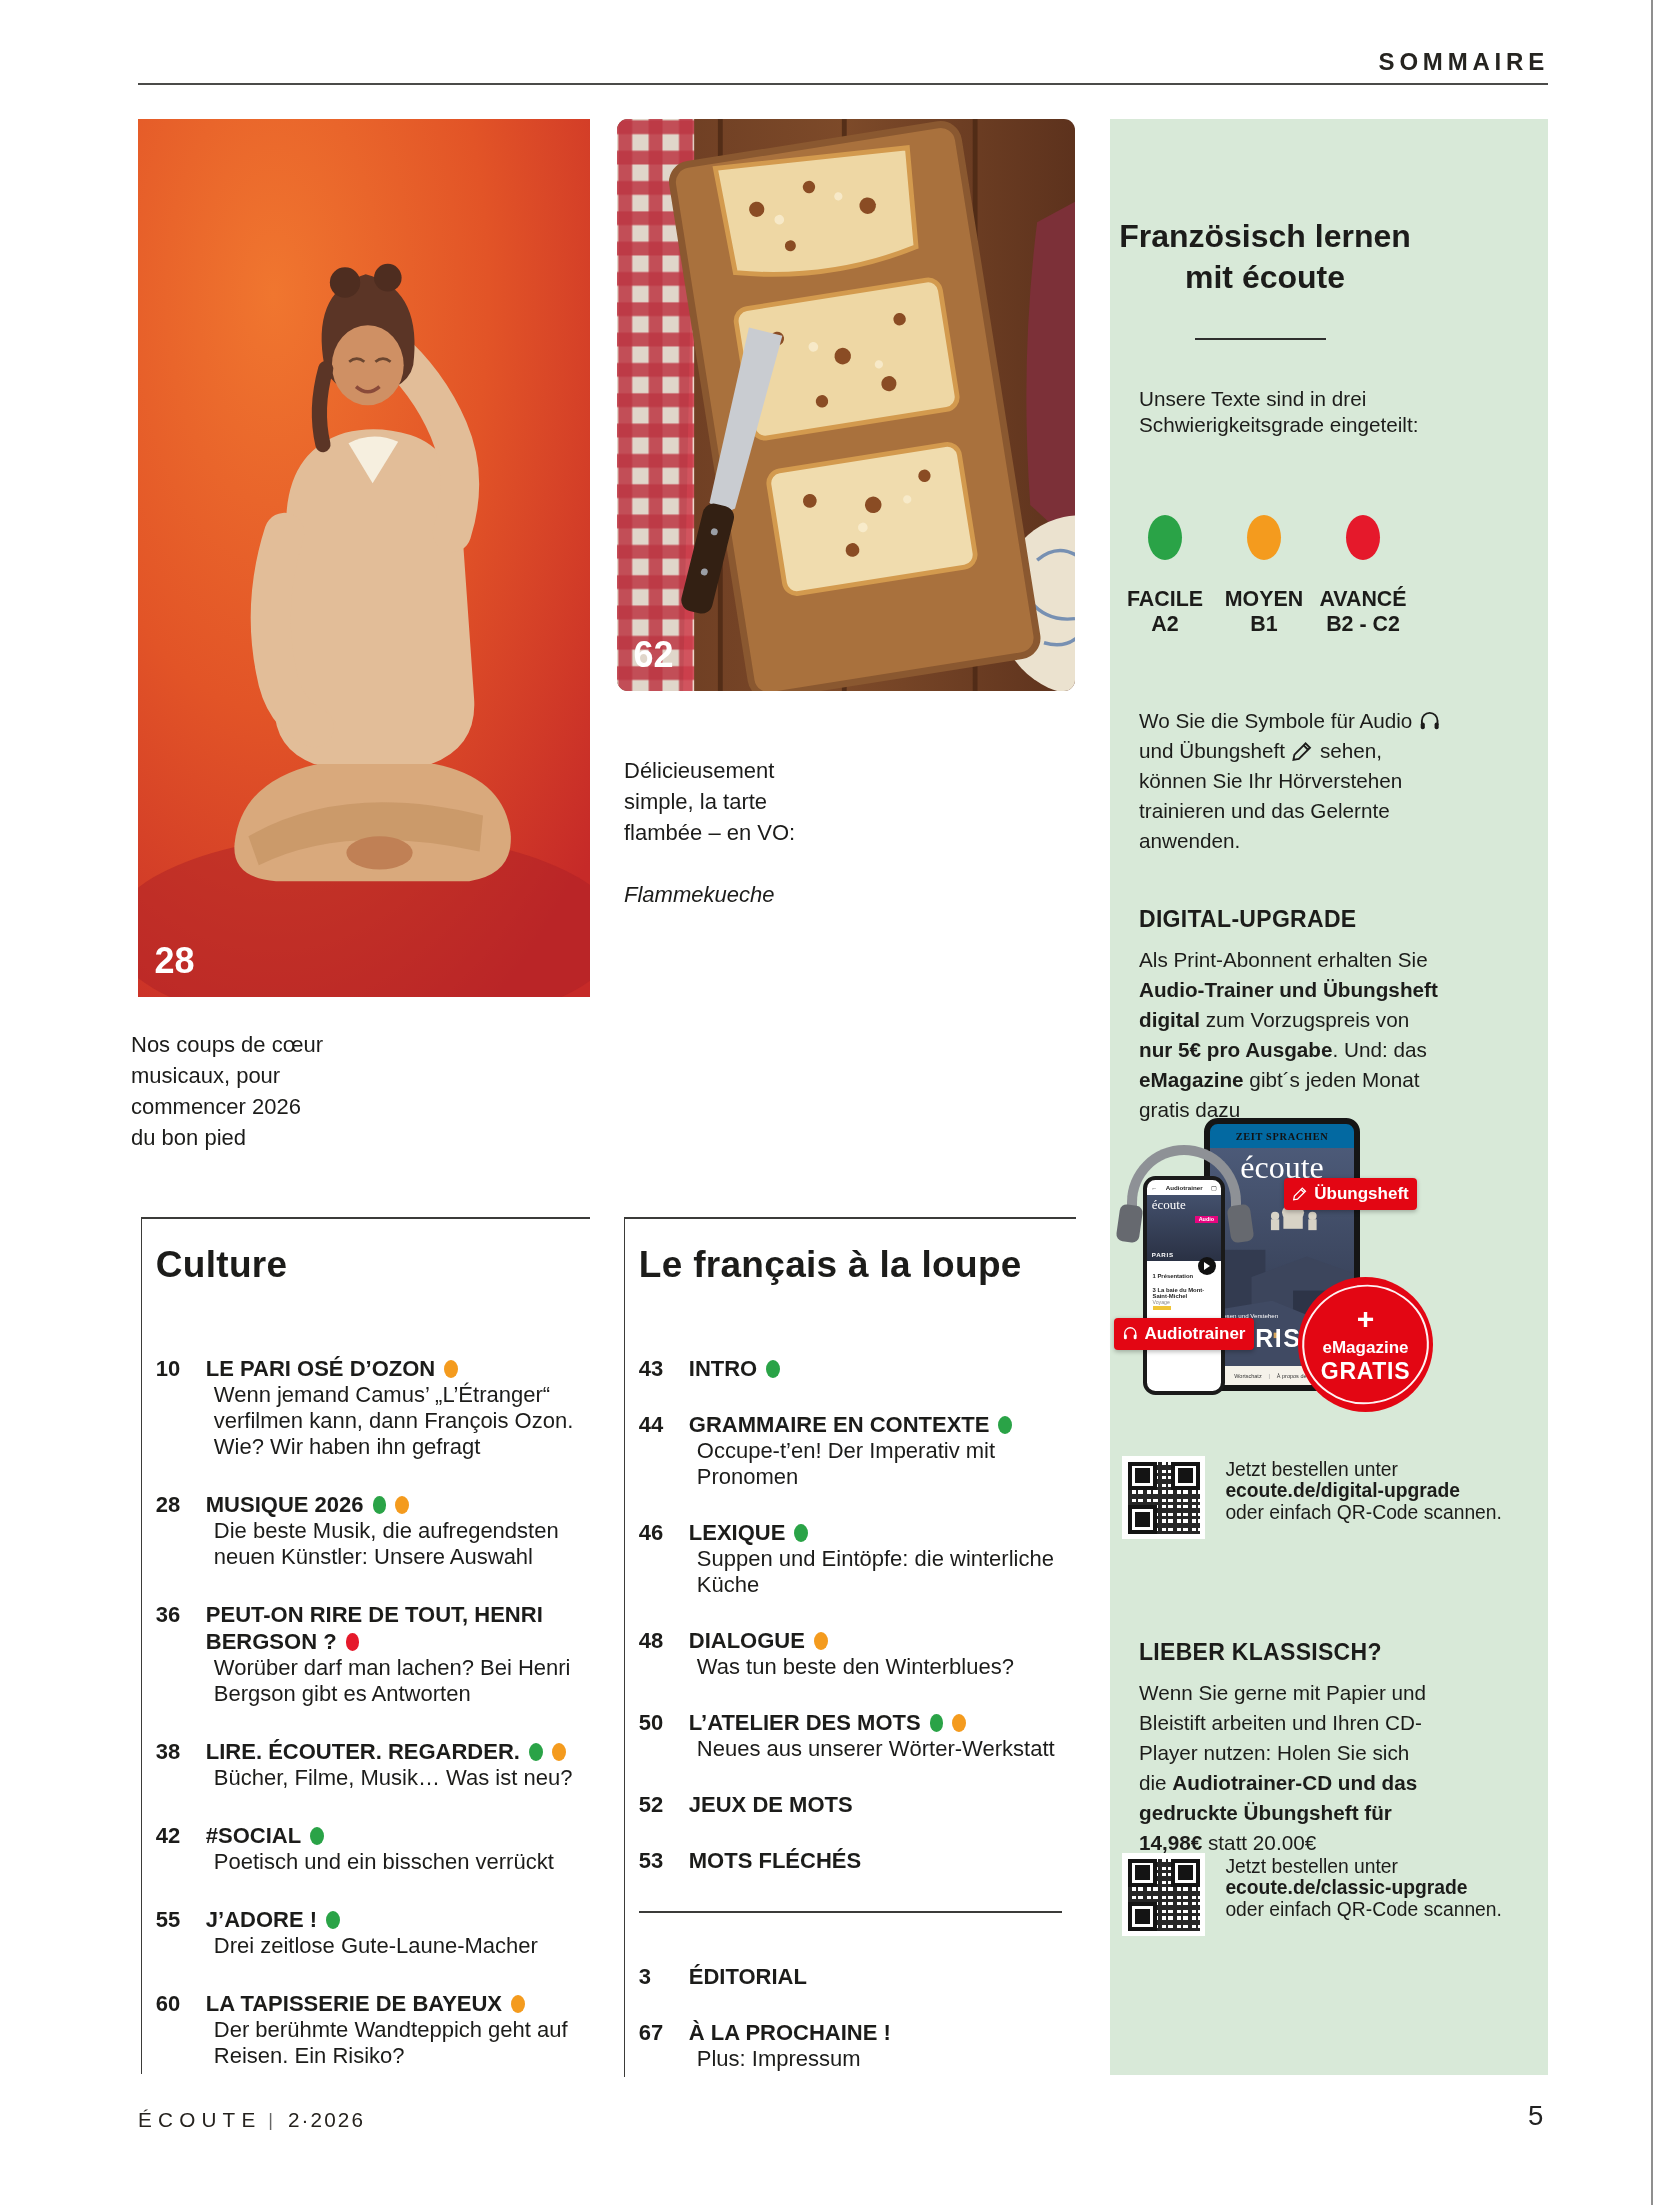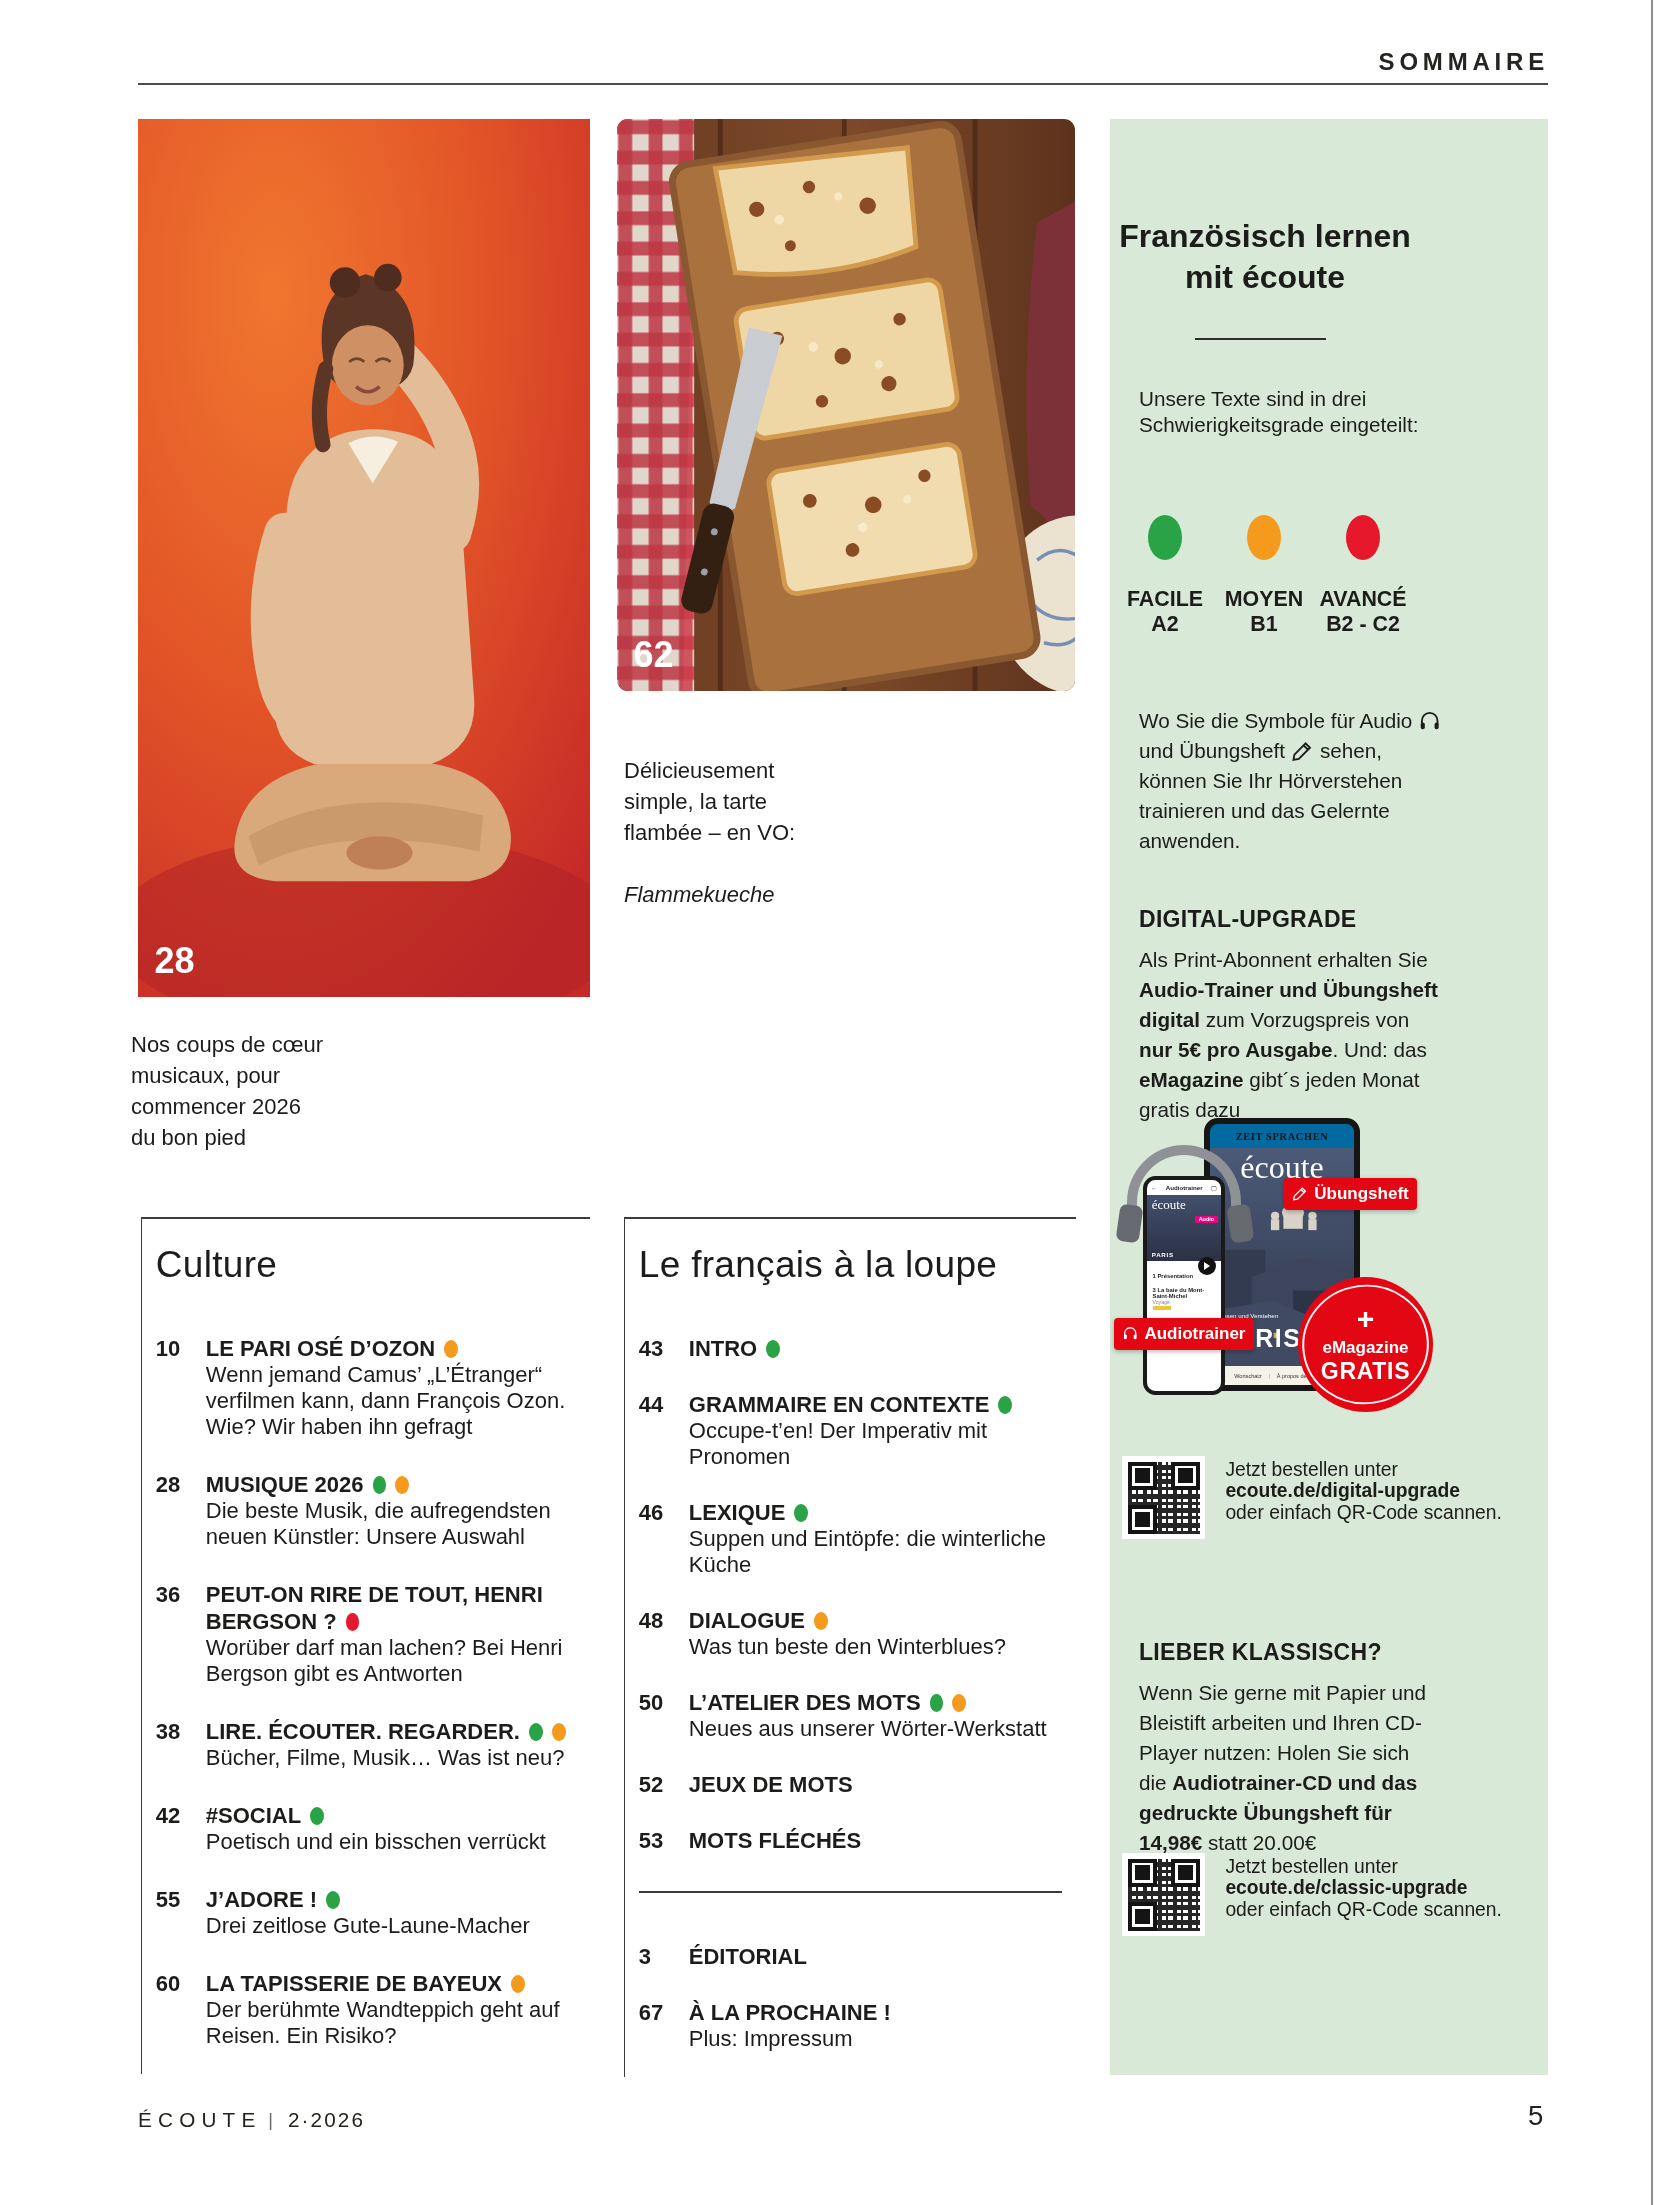--- a/index.html
+++ b/index.html
@@ -29,7 +29,7 @@
   .toc{position:absolute;top:1217px;border-top:2.1px solid #3b3b39;border-left:1.4px solid #3b3b39;padding:25px 0 0 13.8px;box-sizing:border-box;}
   #toc-culture{left:141px;width:449px;height:857px;}
   #toc-francais{left:624px;width:452px;height:860px;}
-  .toc h2{font-size:37px;line-height:41px;font-weight:normal;margin:0 0 50px;letter-spacing:0.3px;}
+  .toc h2{font-size:37px;line-height:41px;font-weight:bold;margin:0 0 70px;letter-spacing:0.3px;}
   .toc-item{display:flex;margin-bottom:31px;}
   #toc-francais .toc-item{margin-bottom:29px;}
   .toc-item .num{width:50px;flex:none;font-weight:bold;font-size:22px;line-height:27px;}

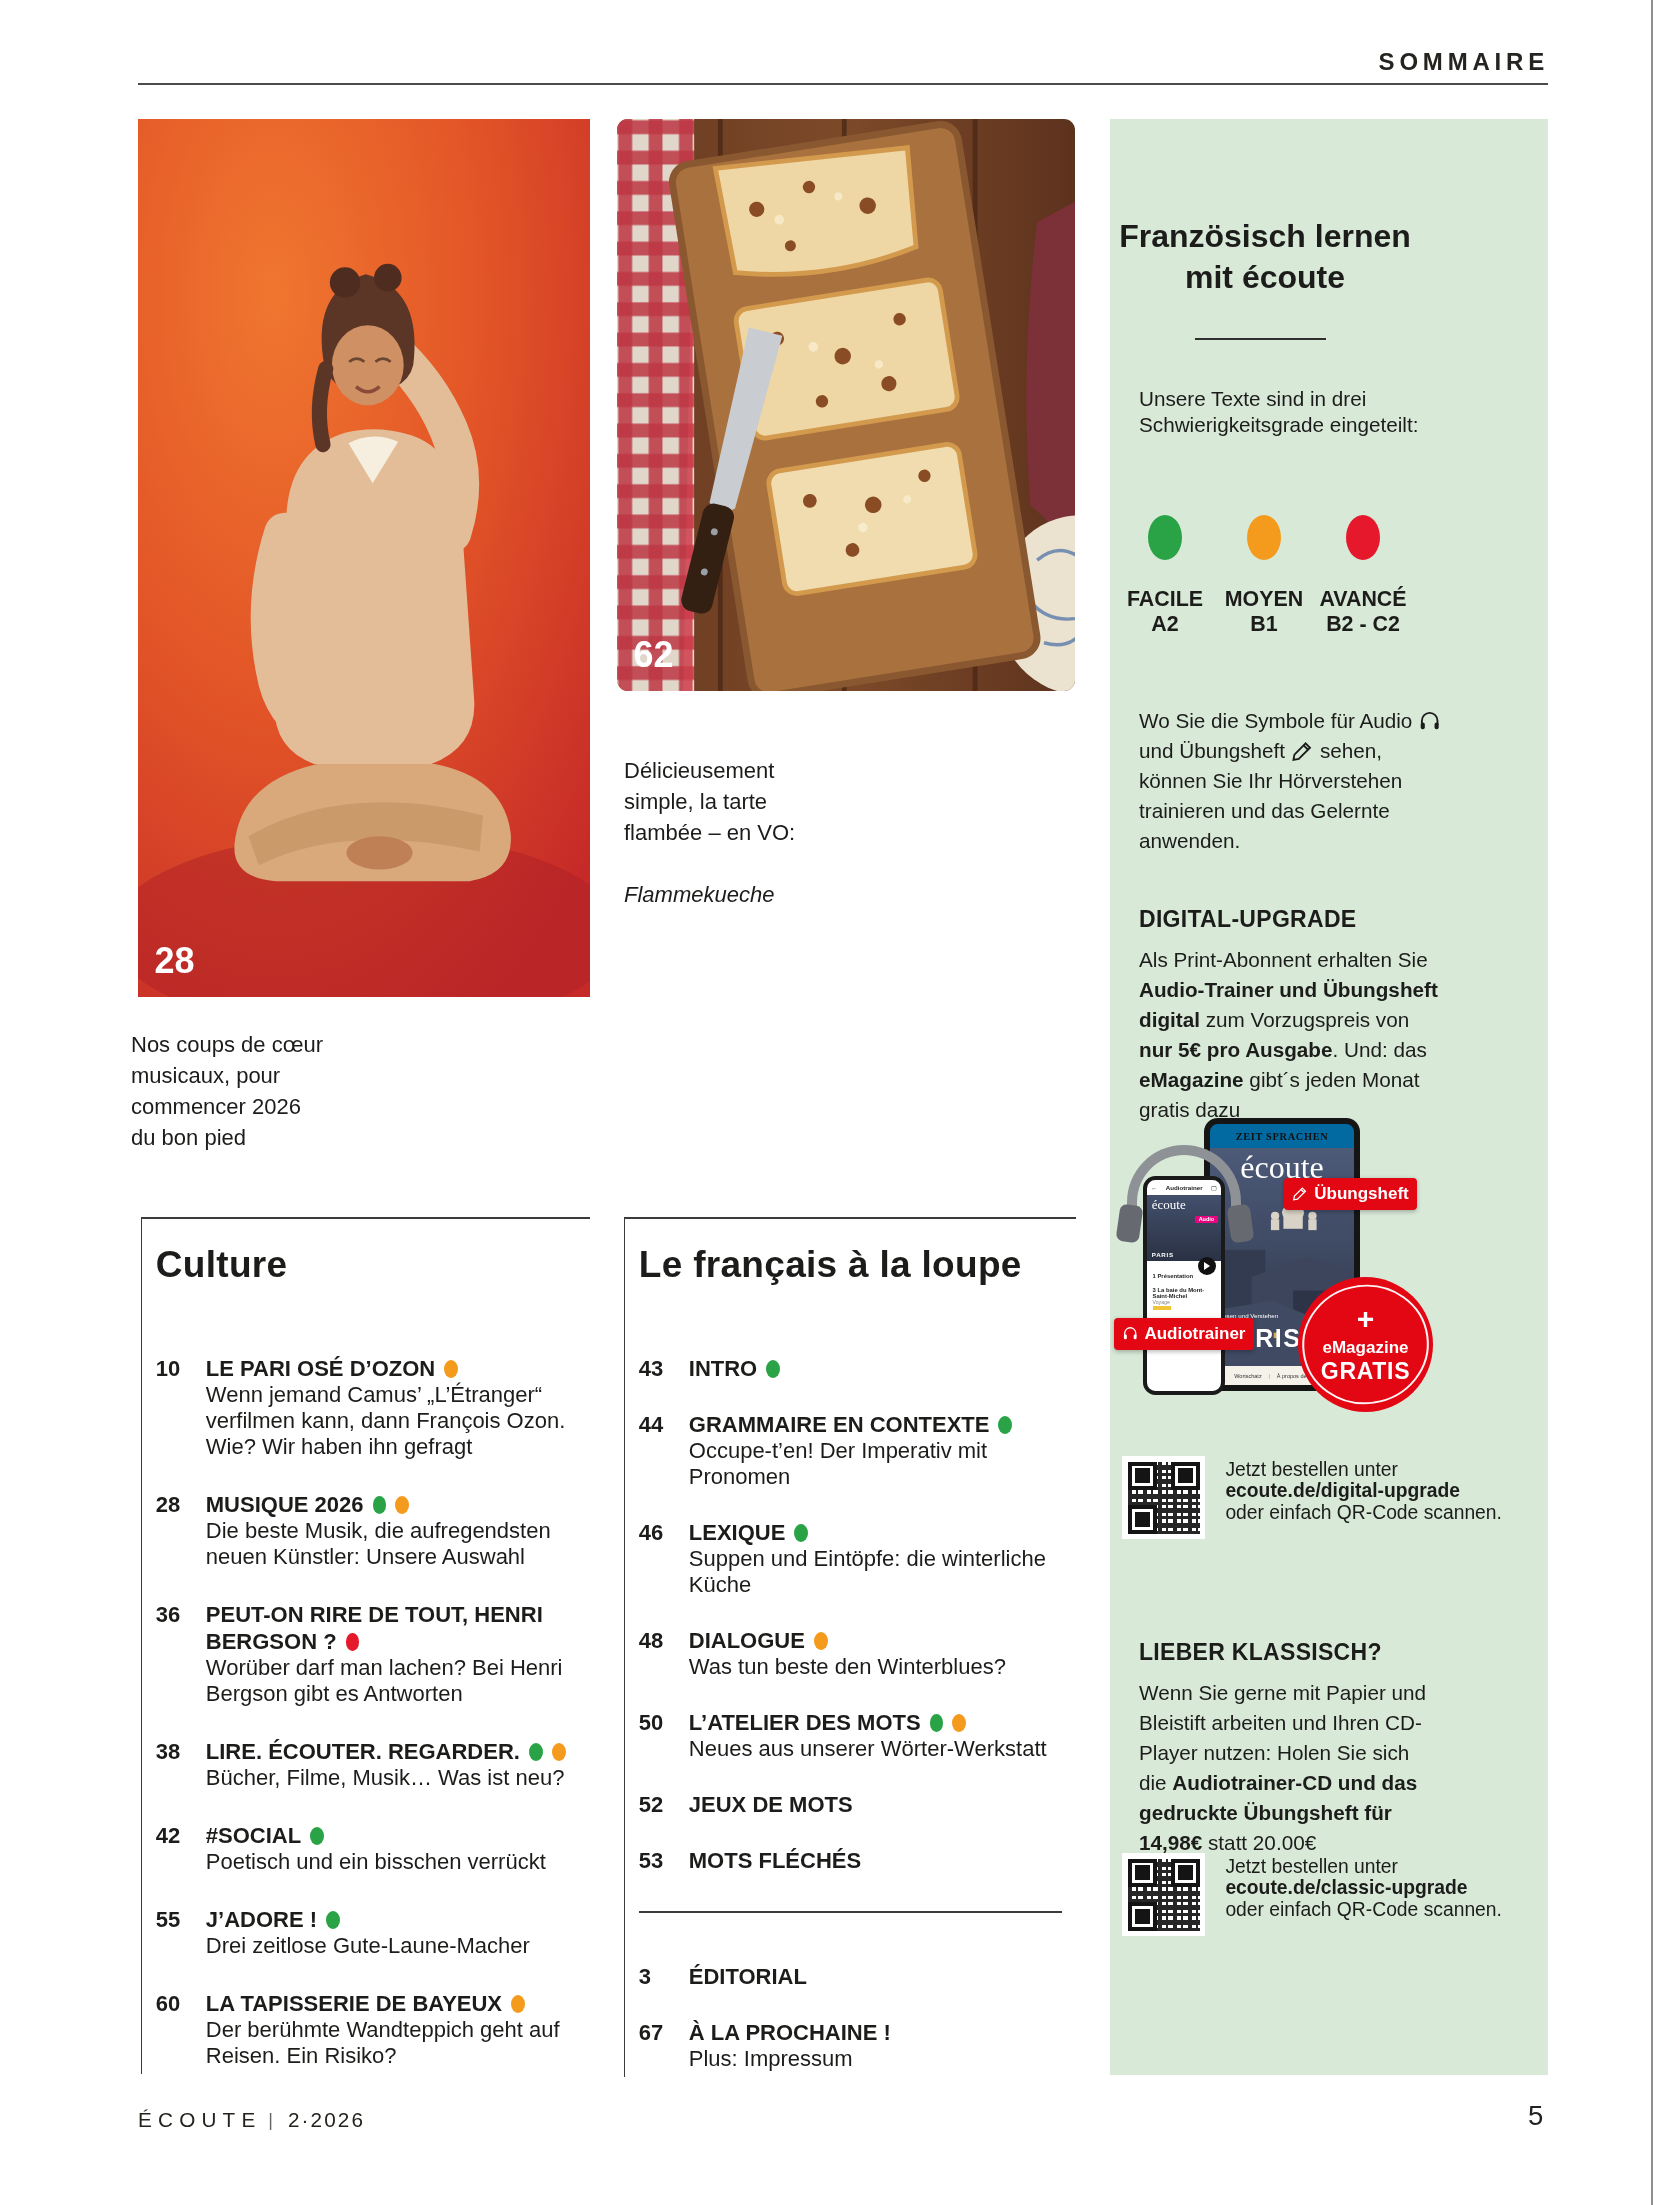--- a/index.html
+++ b/index.html
@@ -35,7 +35,7 @@
   .toc-item .num{width:50px;flex:none;font-weight:bold;font-size:22px;line-height:27px;}
   .toc-item .body{flex:1;max-width:386px;}
   .title-line{font-size:22px;font-weight:bold;line-height:27px;}
-  .desc{font-size:22px;line-height:26px;}
+  .desc{font-size:22px;line-height:26px;margin-left:8px;}
   .dot{display:inline-block;width:13.8px;height:18px;border-radius:50%;margin-left:9px;vertical-align:-2.1px;}
   .divider-rule{border:none;border-top:2.1px solid #3b3b39;margin:37px 0 50px 0;width:calc(100% - 13.8px);}
 

